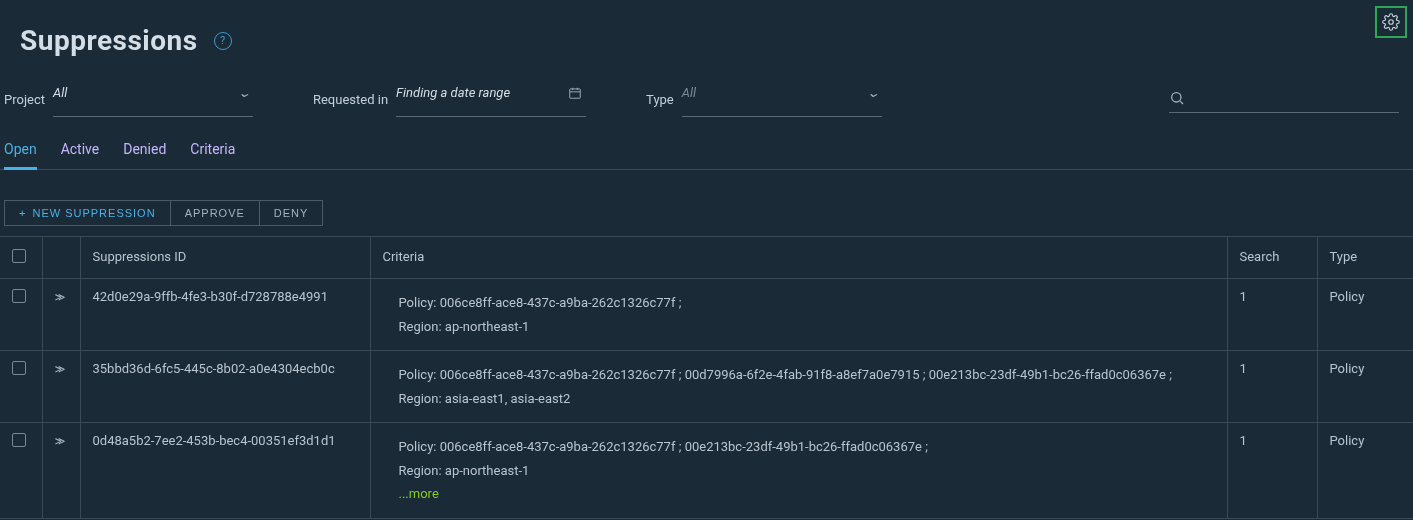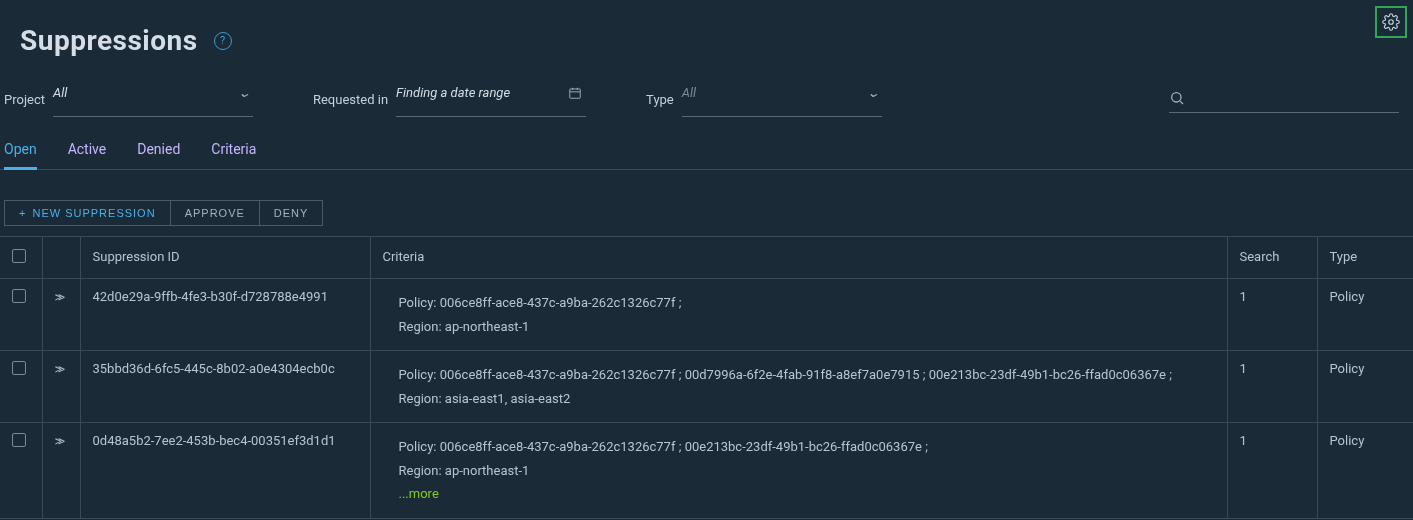--- a/index.html
+++ b/index.html
@@ -93,7 +93,7 @@
 
   .tabs {
     display: flex;
-    gap: 31px;
+    gap: 24px;
     padding: 0 4px;
     border-bottom: 1px solid #3a4a56;
   }

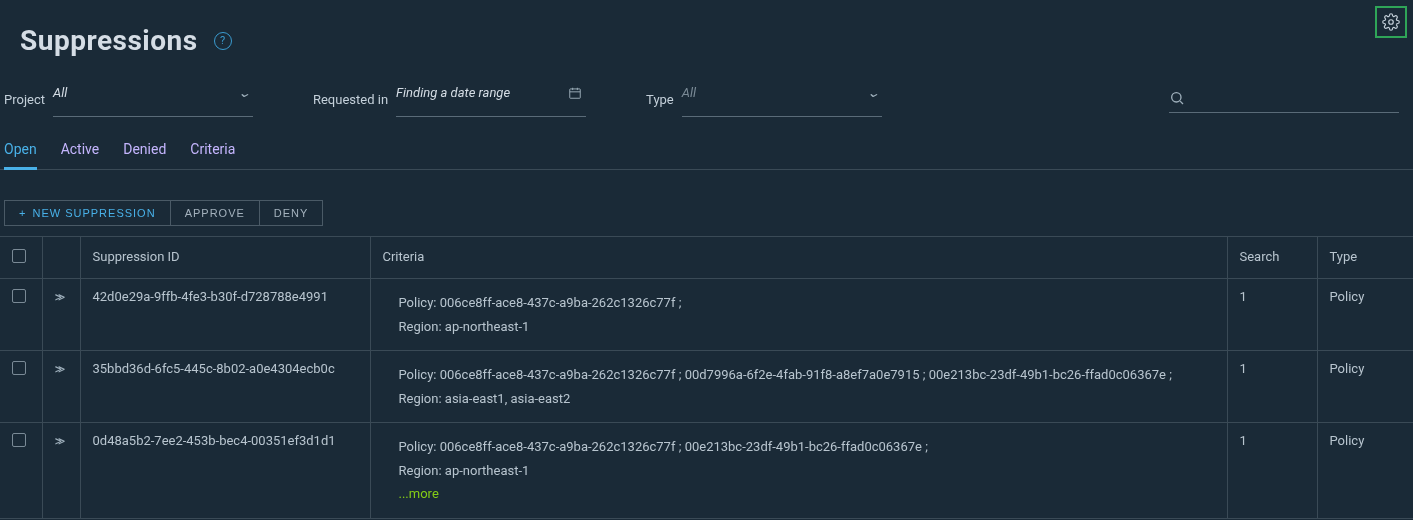--- a/index.html
+++ b/index.html
@@ -247,7 +247,7 @@
     <tr>
       <th class="col-chk"><span class="chk"></span></th>
       <th class="col-expand"></th>
-      <th class="col-id">Suppression ID</th>
+      <th class="col-id">Suppressions ID</th>
       <th>Criteria</th>
       <th class="col-finding">Search</th>
       <th class="col-type">Type</th>

